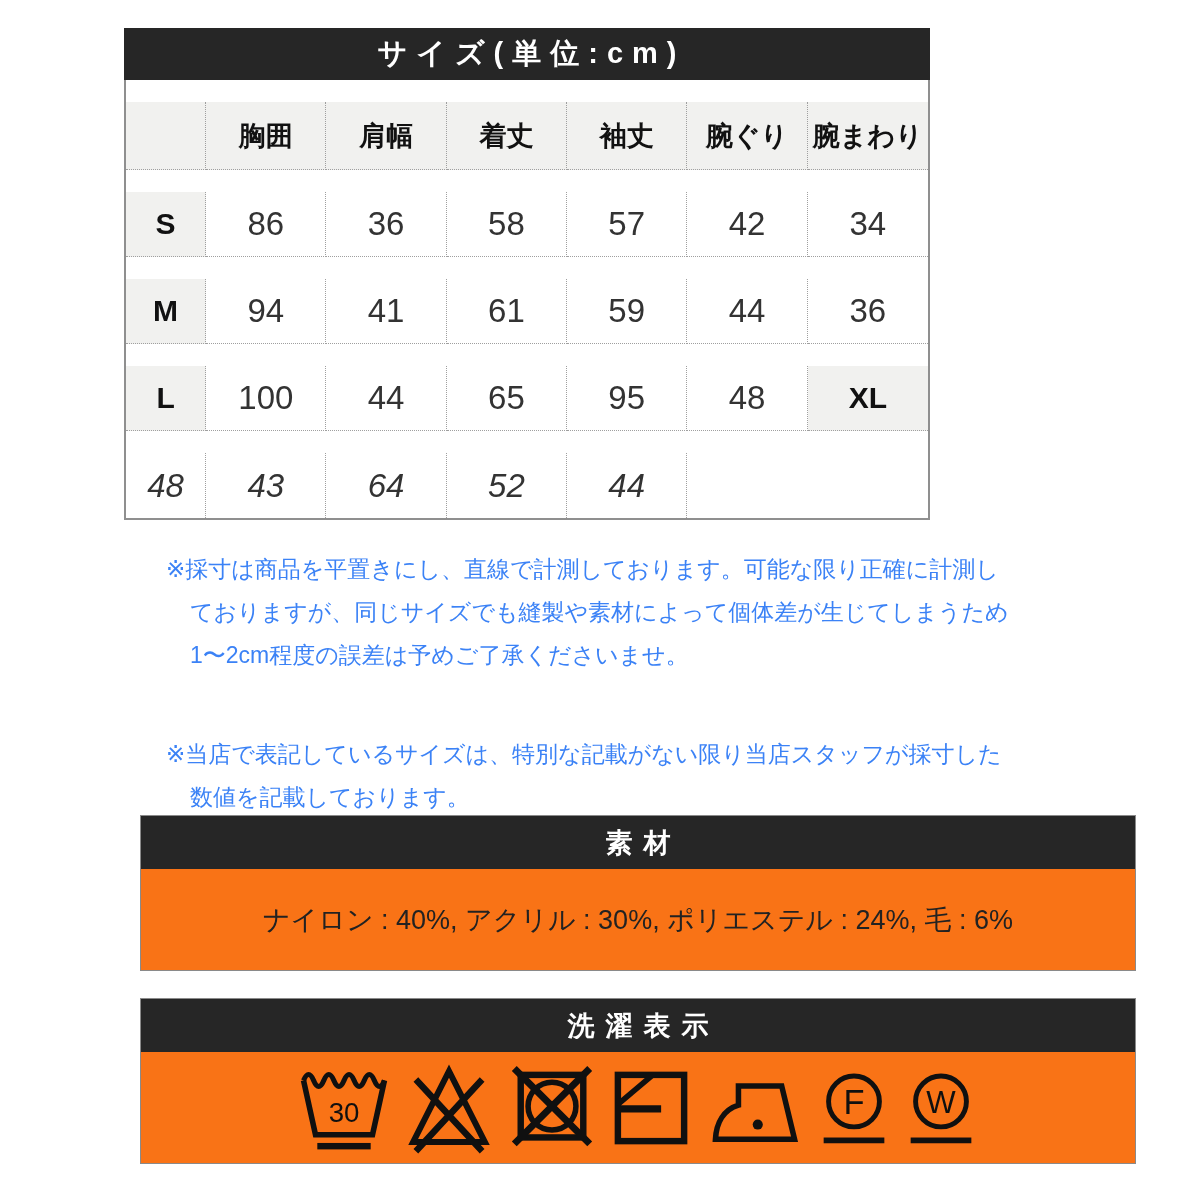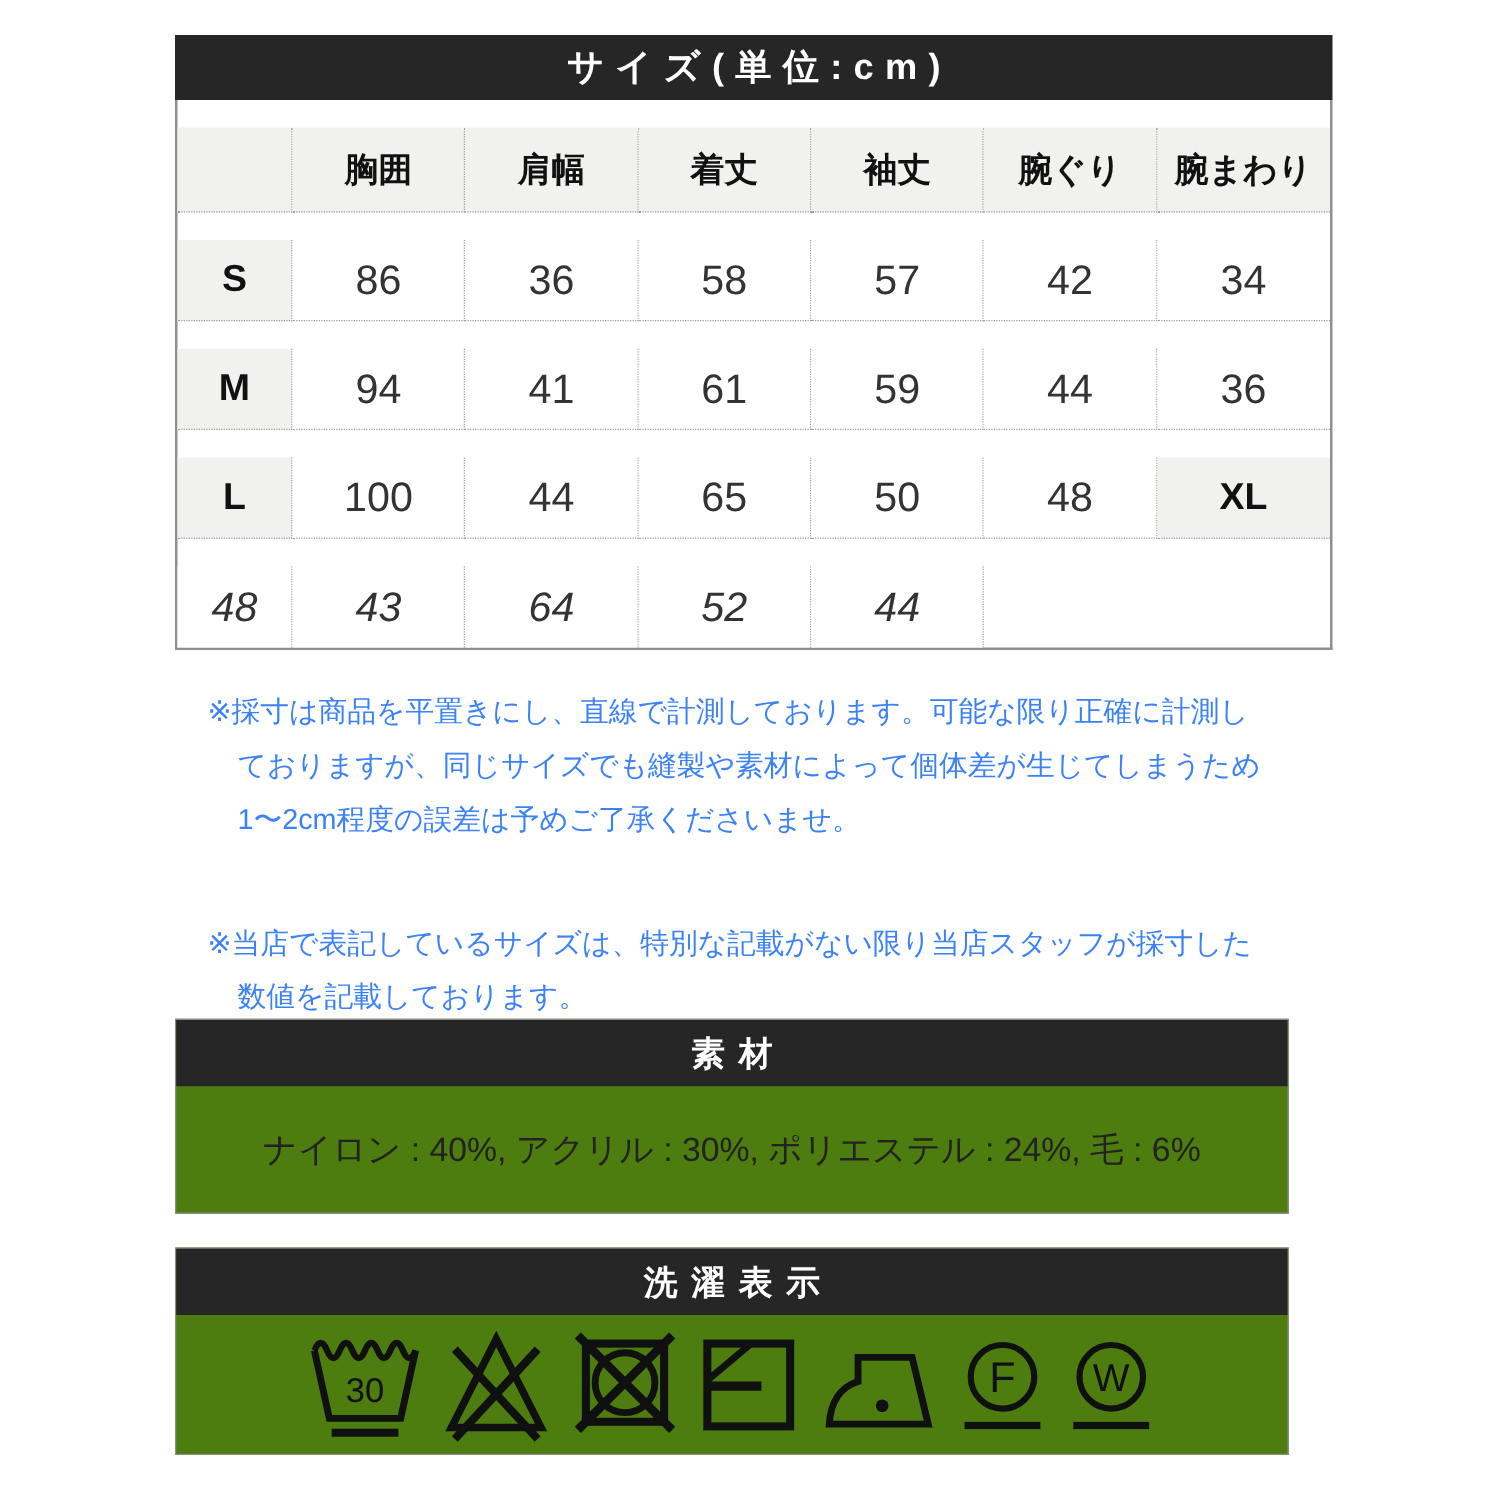--- a/index.html
+++ b/index.html
@@ -8,7 +8,7 @@
     position:relative; overflow:hidden; }
 
   
-  .size-table { position:absolute; left:140px; top:28px; width:926px; }
+  .size-table { position:absolute; left:124px; top:28px; width:806px; }
   .size-title { height:52px; background:#262626; color:#fff; display:flex;
     align-items:center; justify-content:center; font-weight:bold;
     font-size:29px; letter-spacing:9px; padding-left:9px; }

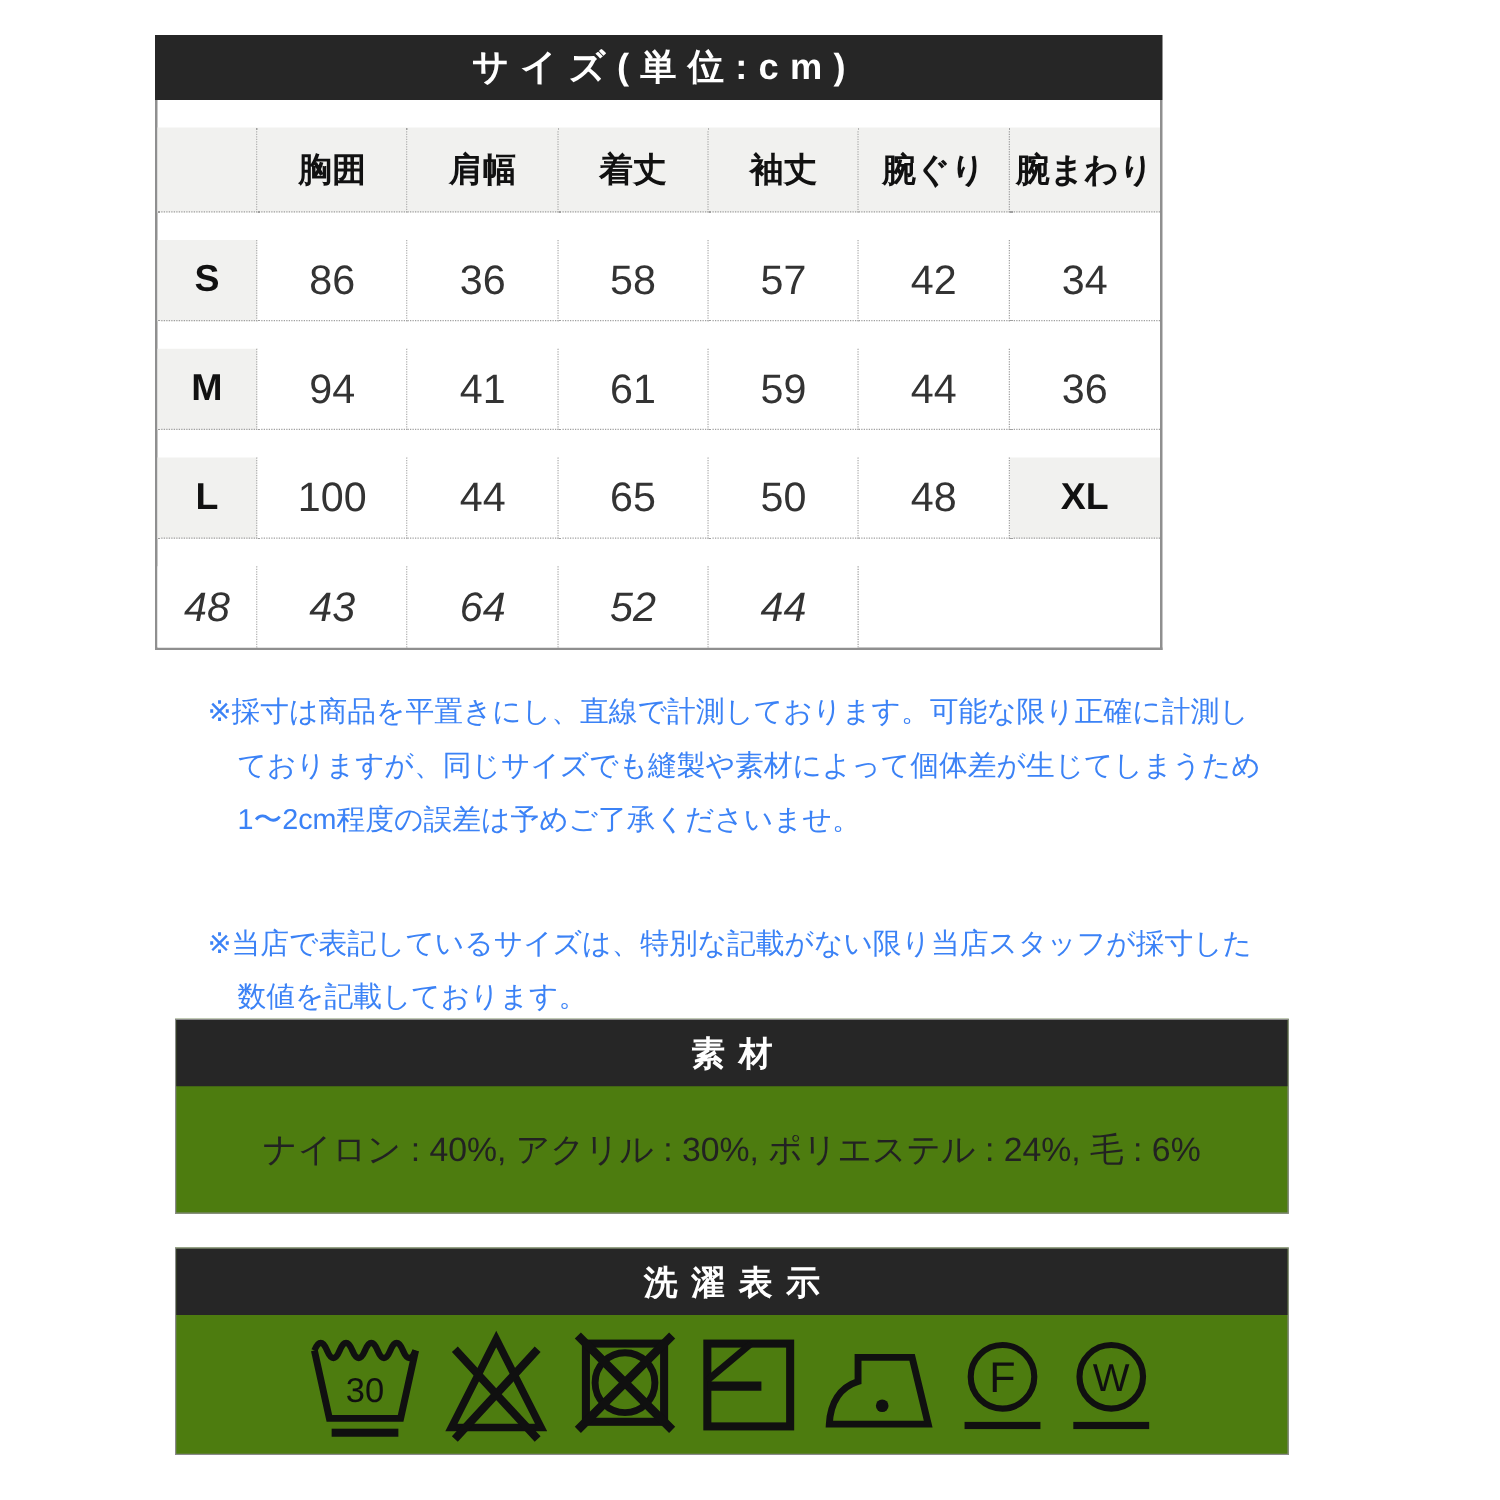--- a/index.html
+++ b/index.html
@@ -83,7 +83,7 @@
     <div class="cell val">100</div>
     <div class="cell val">44</div>
     <div class="cell val">65</div>
-    <div class="cell val">50</div>
+    <div class="cell val">95</div>
     <div class="cell val">48</div>
 
     <div class="cell lbl">XL</div>

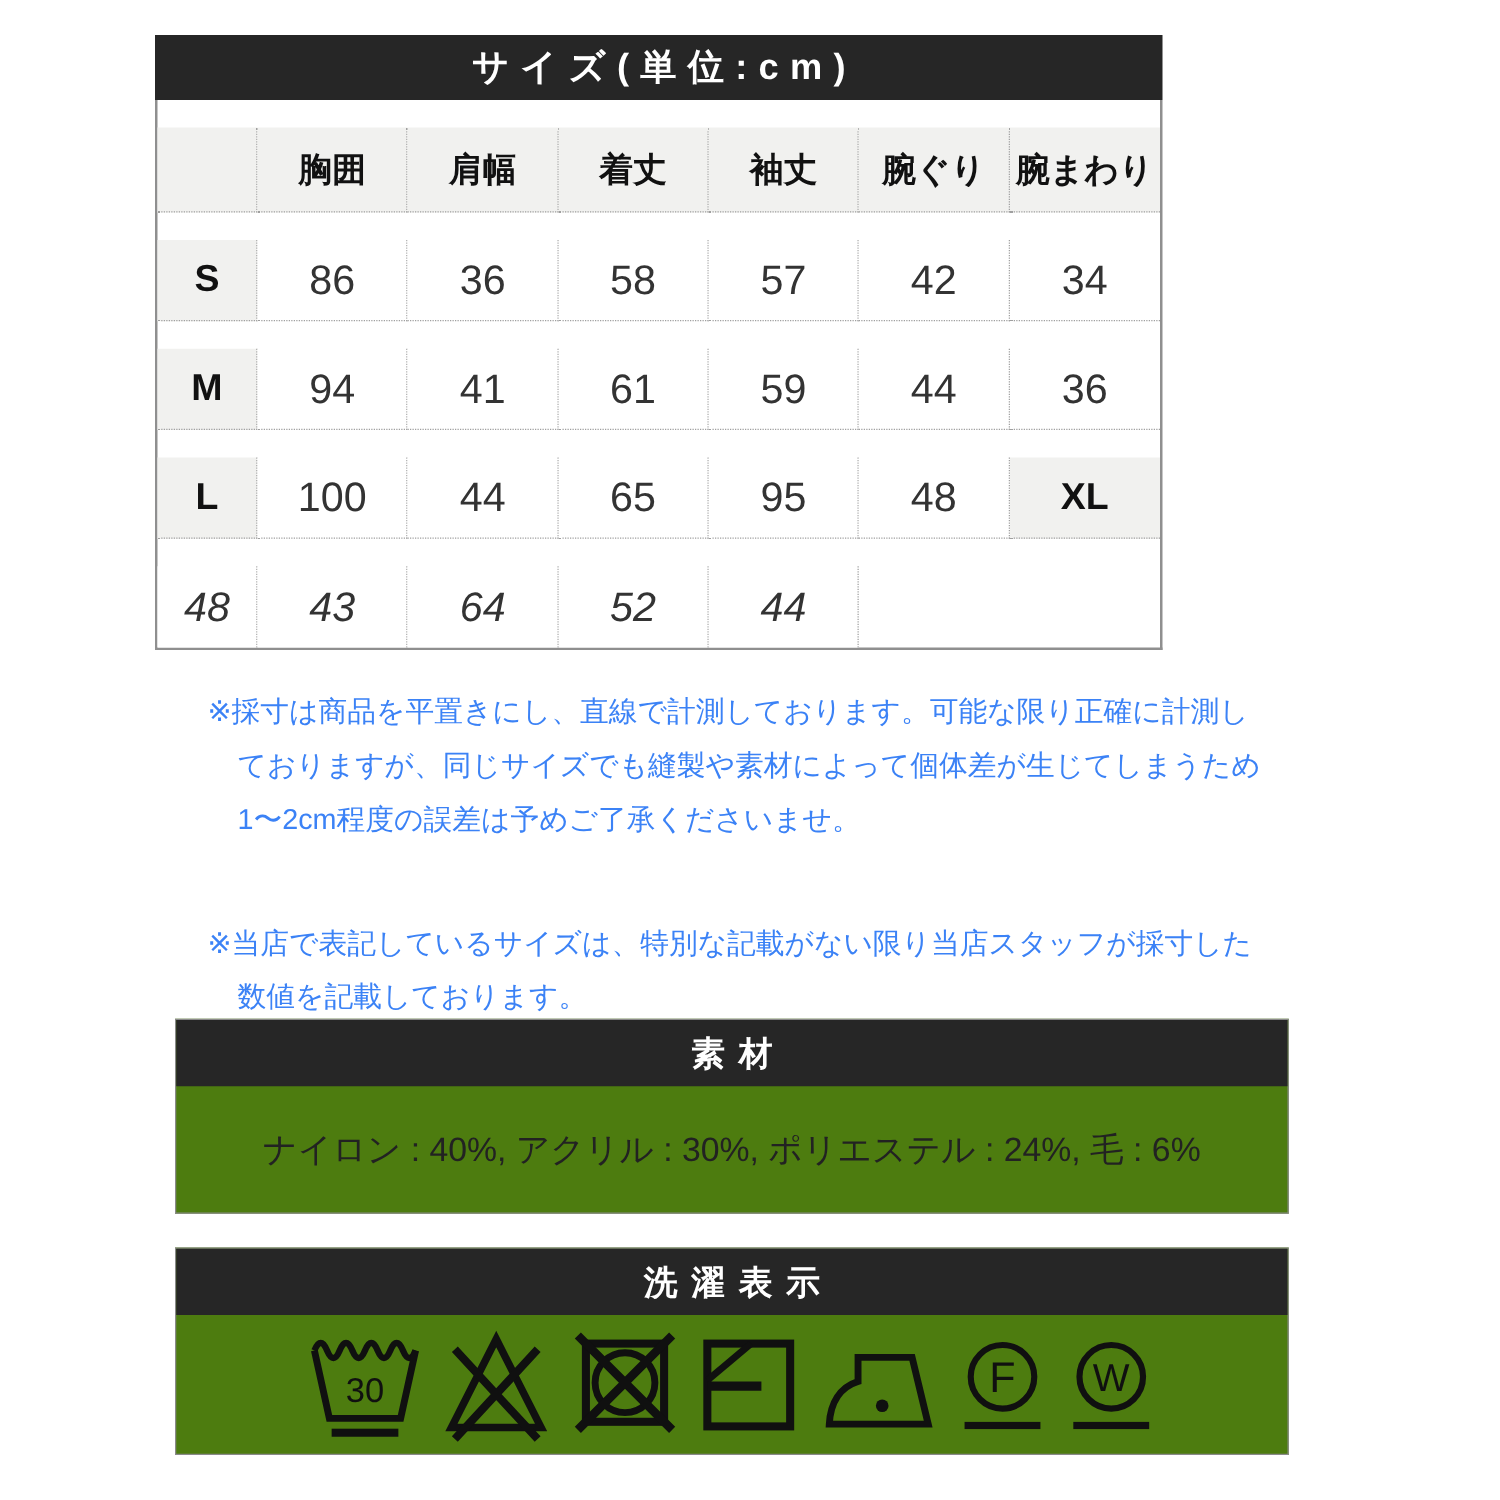--- a/index.html
+++ b/index.html
@@ -32,8 +32,8 @@
   .note .cont { padding-left:24px; }
 
   
-  .box { position:absolute; left:140px; width:891px;
-    border:1px solid #8a8a8a; background:#4d7c0f; }
+  .box { position:absolute; left:140px; width:996px;
+    border:1px solid #8a8a8a; background:#f97316; }
   .box-head { height:53px; background:#262626; color:#fff; display:flex;
     align-items:center; justify-content:center; font-weight:bold;
     font-size:27px; letter-spacing:11px; padding-left:11px; }

